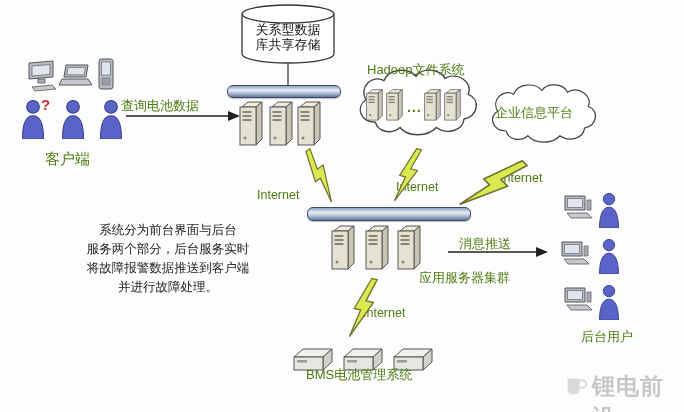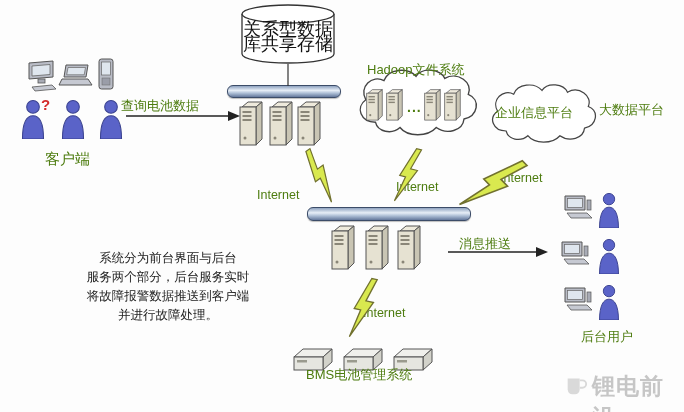--- a/index.html
+++ b/index.html
@@ -20,7 +20,7 @@
   .qmark{position:absolute;left:41px;top:96px;color:var(--alert,#d42b2b);
          font-weight:bold;font-size:15px;}
   .cyl-text{position:absolute;left:0;right:0;top:19px;text-align:center;
-            font-size:18px;line-height:15px;color:#111;}
+            font-size:13px;line-height:15px;color:#111;}
 </style>
 </head>
 <body>

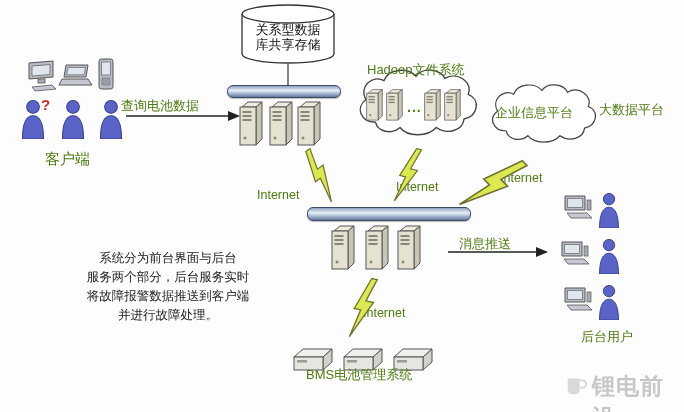--- a/index.html
+++ b/index.html
@@ -147,7 +147,6 @@
       <use href="#sym-cloud"></use>
     </svg>
   <div class="lbl" style="left:495px;top:104px">企业信息平台</div>
-  <div class="lbl" style="left:599px;top:101px">大数据平台</div>
 
   <div class="lbl lbl-sm" style="left:257px;top:188px">Internet</div>
   <div class="lbl lbl-sm" style="left:396px;top:180px">Internet</div>

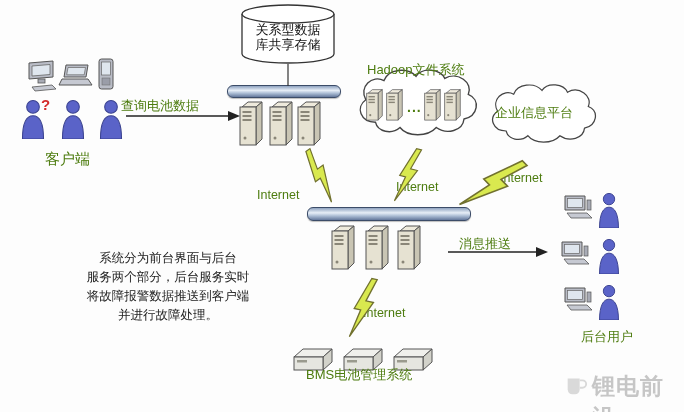--- a/index.html
+++ b/index.html
@@ -14,7 +14,7 @@
   .bolt{fill:var(--bolt,#d9e94f);stroke:#71712f;stroke-width:1.2;}
   .overlay{position:absolute;left:0;top:0;z-index:10;pointer-events:none;}
   .annotation{position:absolute;left:82px;top:221px;width:172px;text-align:center;
-              font-size:12.5px;line-height:19px;color:#222;margin-top:28px;}
+              font-size:12.5px;line-height:19px;color:#222;}
   .watermark-text{position:absolute;left:592px;top:371px;font-size:23px;font-weight:bold;
              color:#c6c6c6;letter-spacing:1px;}
   .qmark{position:absolute;left:41px;top:96px;color:var(--alert,#d42b2b);

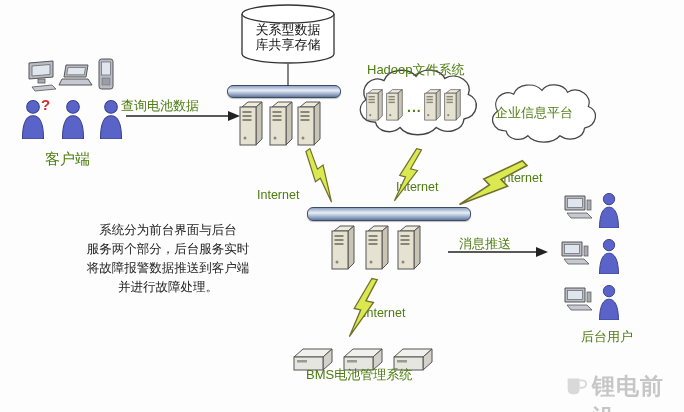--- a/index.html
+++ b/index.html
@@ -163,6 +163,7 @@
   <svg class="abs" style="left:397px;top:224px" width="24" height="46" viewBox="0 0 24 46">
       <use href="#sym-server"></use>
     </svg>
+  <div class="lbl" style="left:419px;top:269px">应用服务器集群</div>
 
   <div class="lbl" style="left:459px;top:235px">消息推送</div>
 

